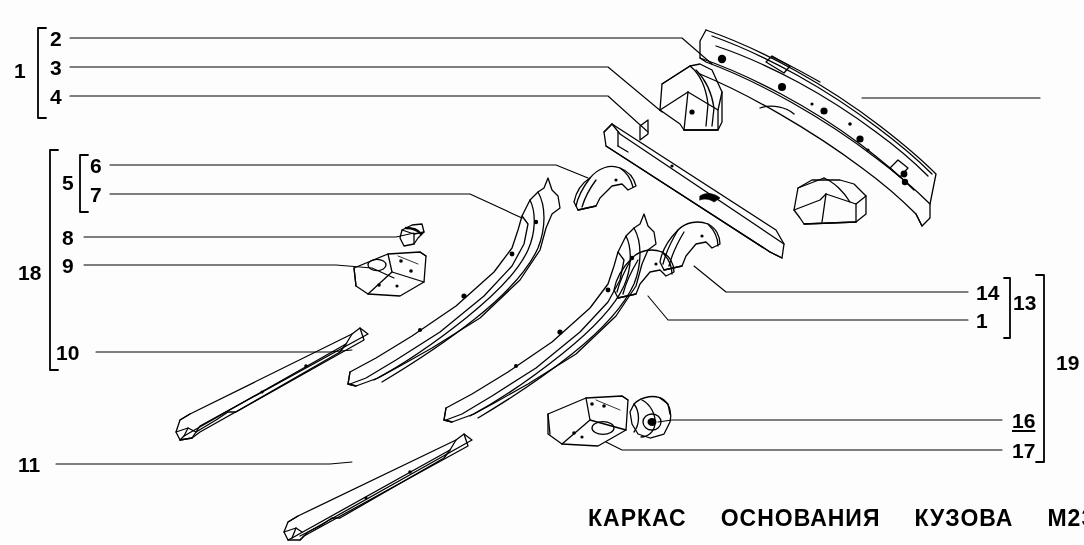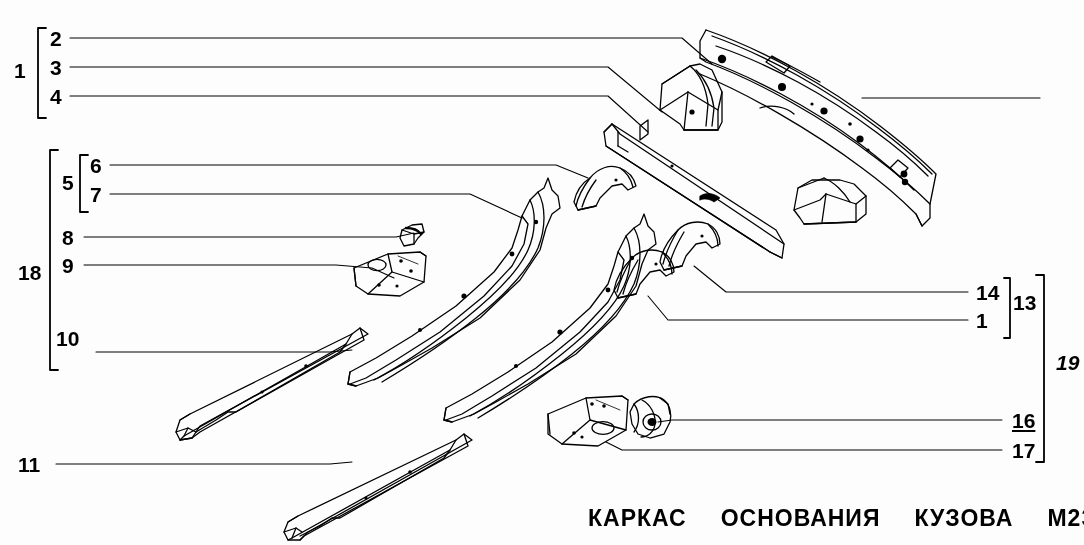--- a/index.html
+++ b/index.html
@@ -341,7 +341,7 @@
   <div class="num" style="left:90px;  top:184px;">7</div>
   <div class="num" style="left:62px;  top:227px;">8</div>
   <div class="num" style="left:62px;  top:255px;">9</div>
-  <div class="num" style="left:56px;  top:328px;">10</div>
+  <div class="num" style="left:56px;  top:342px;">10</div>
   <div class="num" style="left:18px;  top:454px;text-align:center;">11</div>
   <div class="num" style="left:18px;  top:262px;text-align:center;">18</div>
 

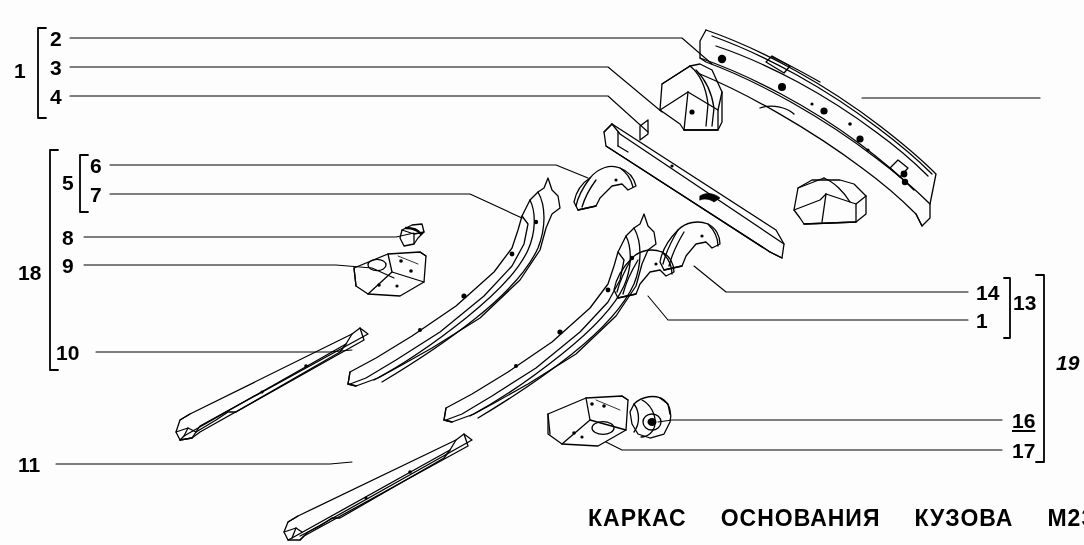--- a/index.html
+++ b/index.html
@@ -351,7 +351,7 @@
   <div class="num" style="left:976px;  top:310px;">1</div>
   <div class="num" style="left:1012px; top:410px;text-decoration:underline;">16</div>
   <div class="num" style="left:1012px; top:440px;">17</div>
-  <div class="num" style="left:1056px; top:352px;font-style:italic;">19</div>
+  <div class="num" style="left:1056px; top:352px;">19</div>
 
   <div id="title">
     <span class="w">КАРКАС</span><span class="w">ОСНОВАНИЯ</span><span class="w">КУЗОВА</span><span class="w">M235</span>

